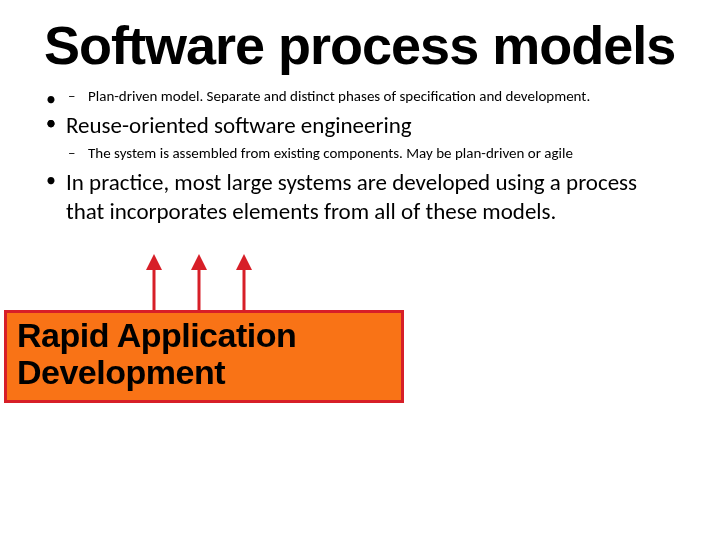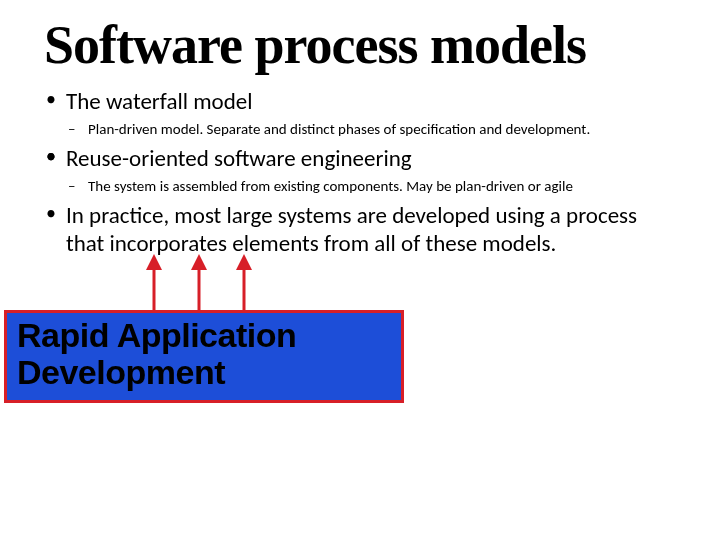--- a/index.html
+++ b/index.html
@@ -5,7 +5,7 @@
   * { margin: 0; padding: 0; box-sizing: border-box; }
   html, body { width: 720px; height: 540px; background: #fff; font-family: Calibri, Arial, sans-serif; color: #000; overflow: hidden; }
   .slide { position: relative; width: 720px; height: 540px; padding: 18px 44px 0 44px; }
-  .title { font-size: 54px; font-weight: 900; line-height: 1.02; letter-spacing: -1px; margin-bottom: 14px; font-family: Liberation Serif, serif; }
+  .title { font-size: 54px; font-weight: 900; line-height: 1.02; letter-spacing: -1px; margin-bottom: 14px; font-family: Liberation Sans, sans-serif; }
   ul.lvl1 { list-style: none; }
   ul.lvl1 > li { position: relative; padding-left: 22px; font-size: 23px; line-height: 1.25; margin-bottom: 6px; }
   ul.lvl1 > li::before { content: "•"; position: absolute; left: 2px; top: 0; font-size: 20px; }

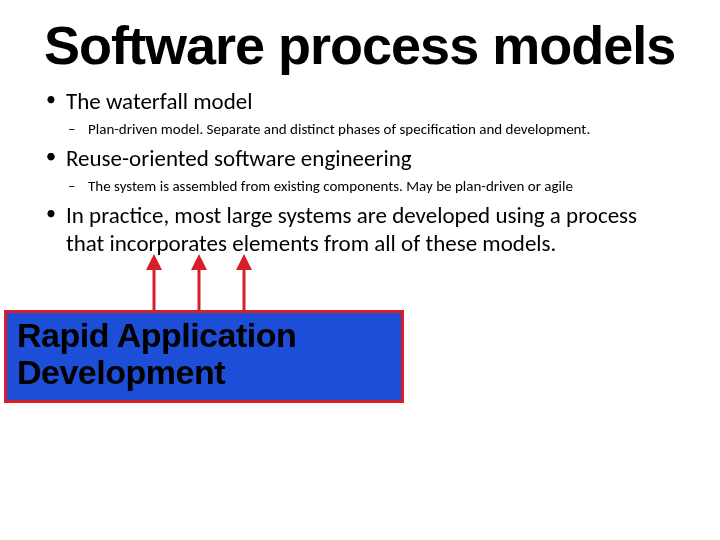--- a/index.html
+++ b/index.html
@@ -25,7 +25,6 @@
 
   <ul class="lvl1">
     <li>
-      <span>The waterfall model</span>
       <ul class="lvl2">
         <li>Plan-driven model. Separate and distinct phases of specification and development.</li>
       </ul>

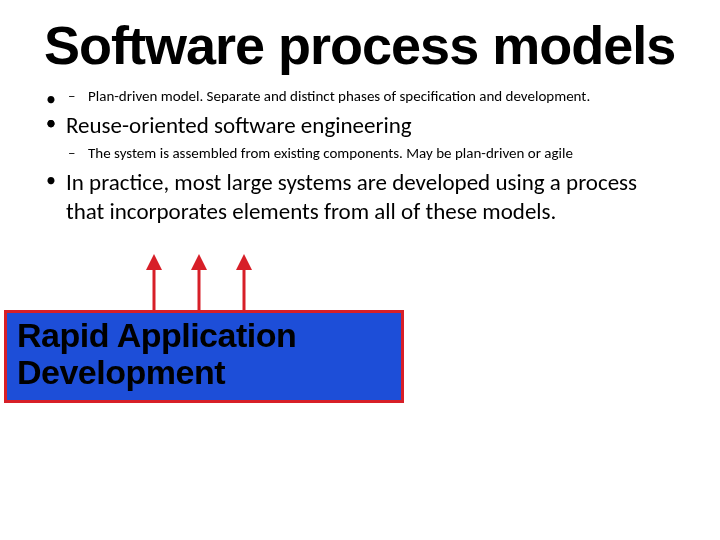--- a/index.html
+++ b/index.html
@@ -13,7 +13,7 @@
   ul.lvl2 > li { position: relative; padding-left: 22px; font-size: 15px; line-height: 1.2; margin-bottom: 4px; }
   ul.lvl2 > li::before { content: "–"; position: absolute; left: 2px; top: 0; }
   .overlay { position: absolute; left: 4px; top: 310px; width: 400px; }
-  .overlay-box { border: 3px solid #d71f28; background: #1d4ed8; padding: 4px 10px 8px 10px; }
+  .overlay-box { border: 3px solid #d71f28; background: #f97316; padding: 4px 10px 8px 10px; }
   .overlay-text { font-family: Arial, sans-serif; font-size: 34px; font-weight: 900; line-height: 1.1; letter-spacing: -0.5px; }
   .arrows { position: absolute; top: -58px; left: 0; width: 400px; height: 60px; }
 </style>

